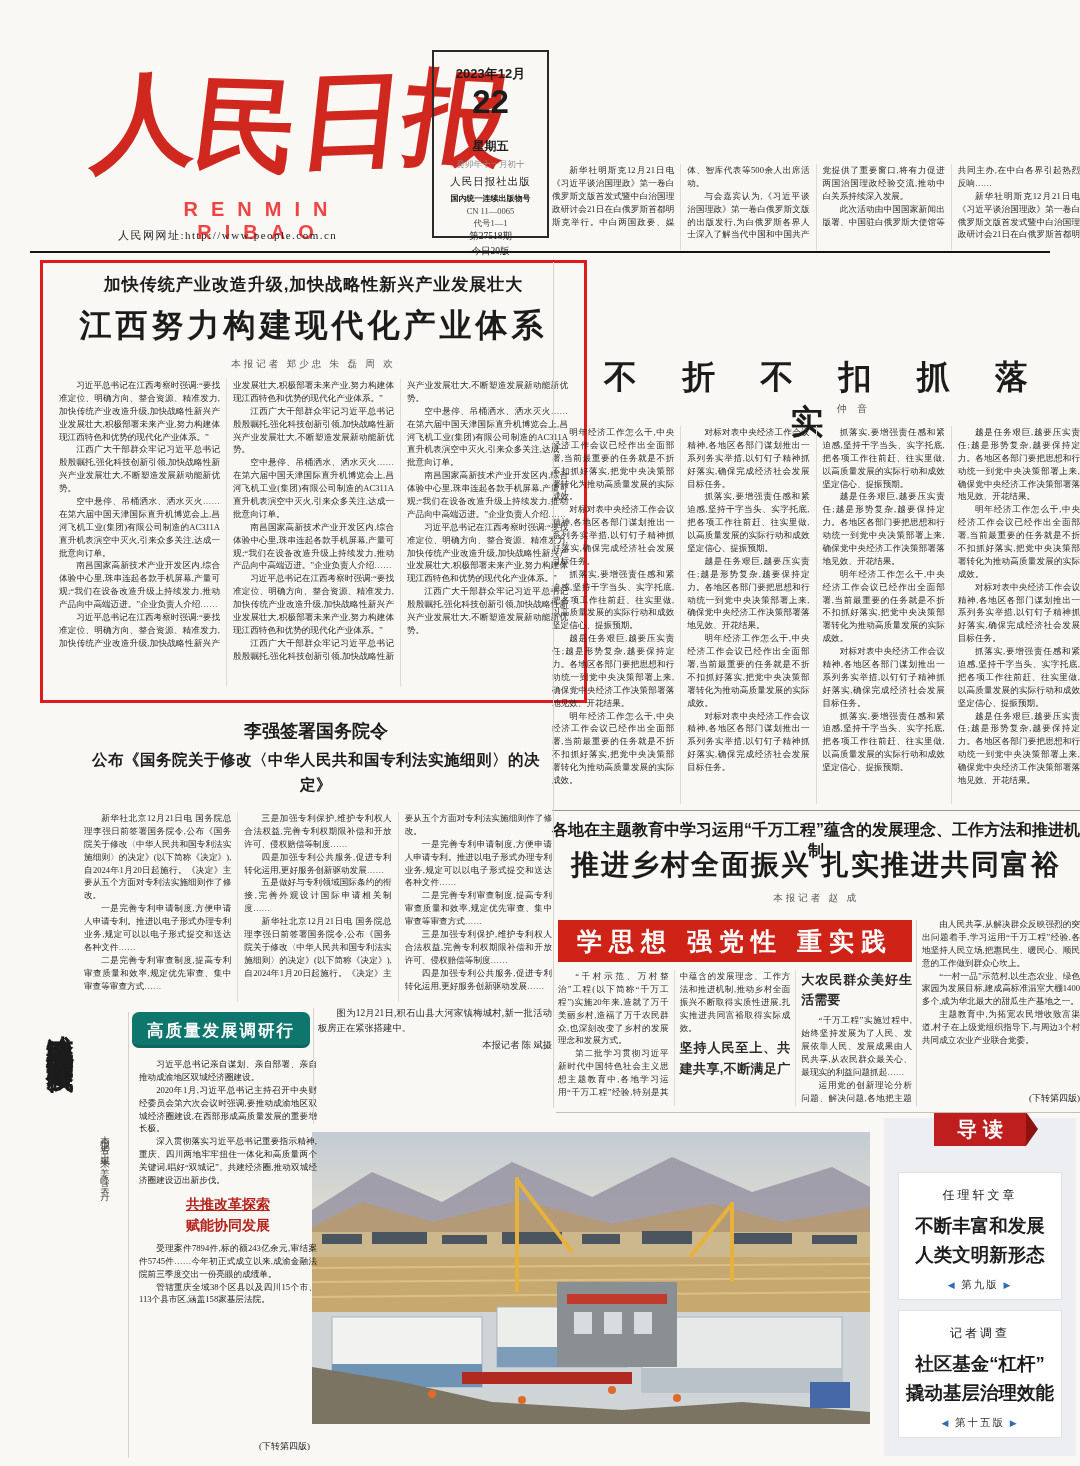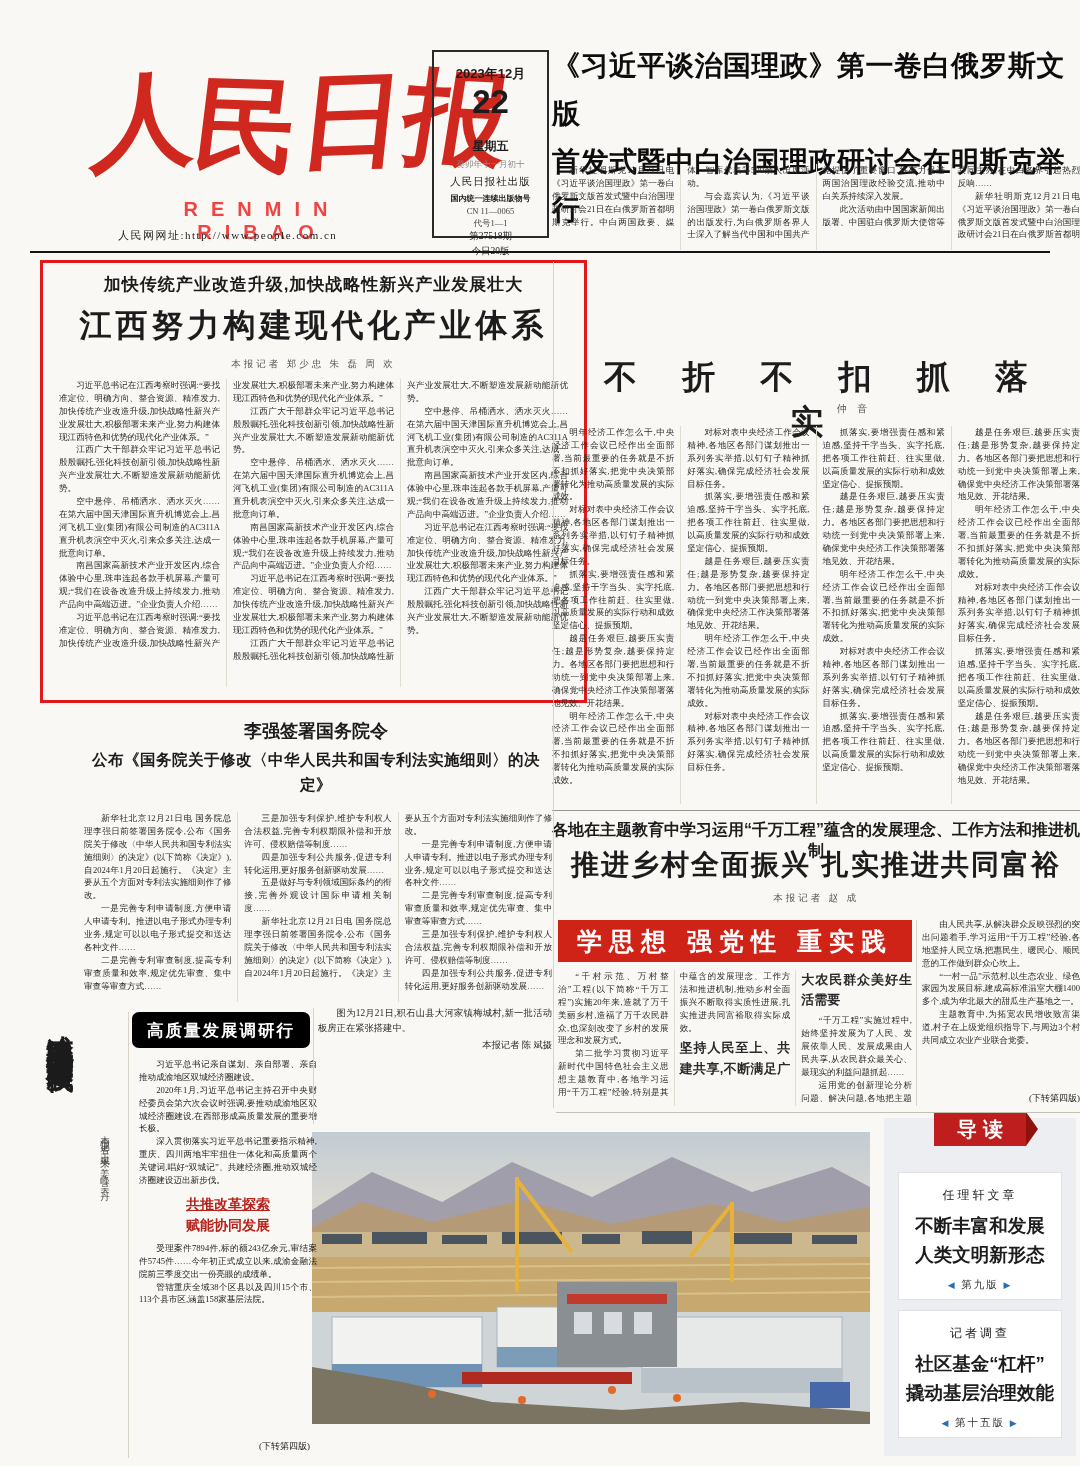--- a/index.html
+++ b/index.html
@@ -154,10 +154,6 @@
     <div class="db-issue">今日20版</div>
   </div>
 
-  <div class="abs topstory-title sans">
-    <div>《习近平谈治国理政》第一卷白俄罗斯文版</div>
-    <div>首发式暨中白治国理政研讨会在明斯克举行</div>
-  </div>
   <div class="abs body-cols topstory-body">
       <p>新华社明斯克12月21日电  《习近平谈治国理政》第一卷白俄罗斯文版首发式暨中白治国理政研讨会21日在白俄罗斯首都明斯克举行。中白两国政要、媒体、智库代表等500余人出席活动。</p>
       <p>与会嘉宾认为,《习近平谈治国理政》第一卷白俄罗斯文版的出版发行,为白俄罗斯各界人士深入了解当代中国和中国共产党提供了重要窗口,将有力促进两国治国理政经验交流,推动中白关系持续深入发展。</p>

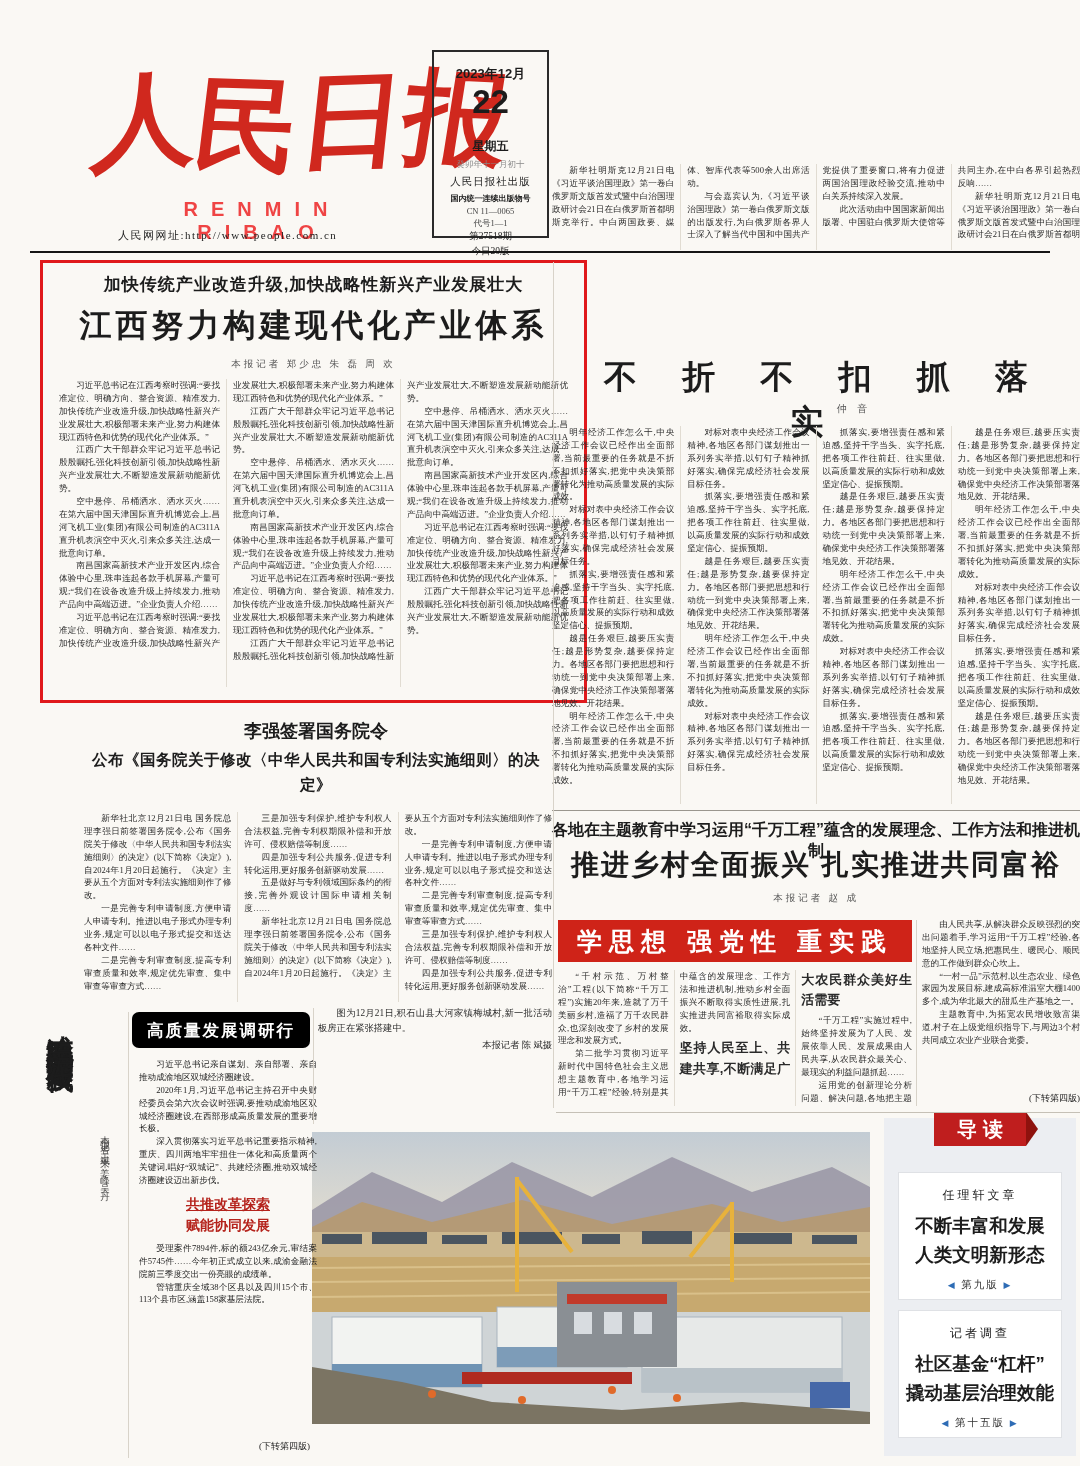--- a/index.html
+++ b/index.html
@@ -95,7 +95,7 @@
                font-size:27px; font-weight:800; letter-spacing:2px; }
   .cy-vbyline { left:98px; top:1128px; height:280px; writing-mode:vertical-rl;
                 font-size:9.5px; color:#444; letter-spacing:3px; }
-  .cy-tag { left:132px; top:1012px; width:178px; height:36px; background:#000000;
+  .cy-tag { left:132px; top:1012px; width:178px; height:36px; background:#0f766e;
             border-radius:7px; color:#fff; text-align:center; line-height:36px;
             font-size:16.5px; font-weight:bold; letter-spacing:2px;
             box-shadow:inset 0 -3px 0 rgba(0,0,0,.12); }

